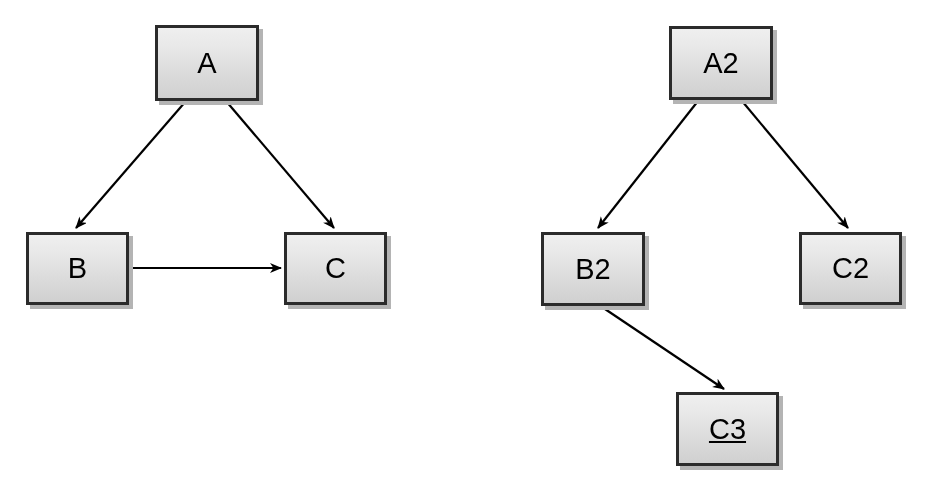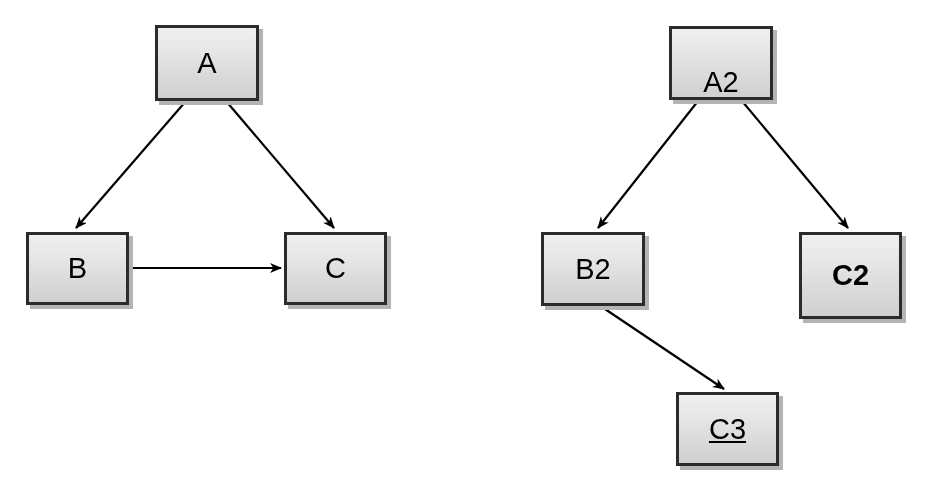--- a/index.html
+++ b/index.html
@@ -75,7 +75,7 @@
       <div class="node" style="left: 284px; top: 232px; width: 103px; height: 73px;">
         <span class="node-label">C</span>
       </div>
-      <div class="node" style="left: 669px; top: 26px; width: 104px; height: 74px; align-items: flex-end;">
+      <div class="node" style="left: 669px; top: 26px; width: 104px; height: 74px;">
         <span class="node-label">A2</span>
       </div>
       <div class="node" style="left: 541px; top: 232px; width: 104px; height: 74px;">

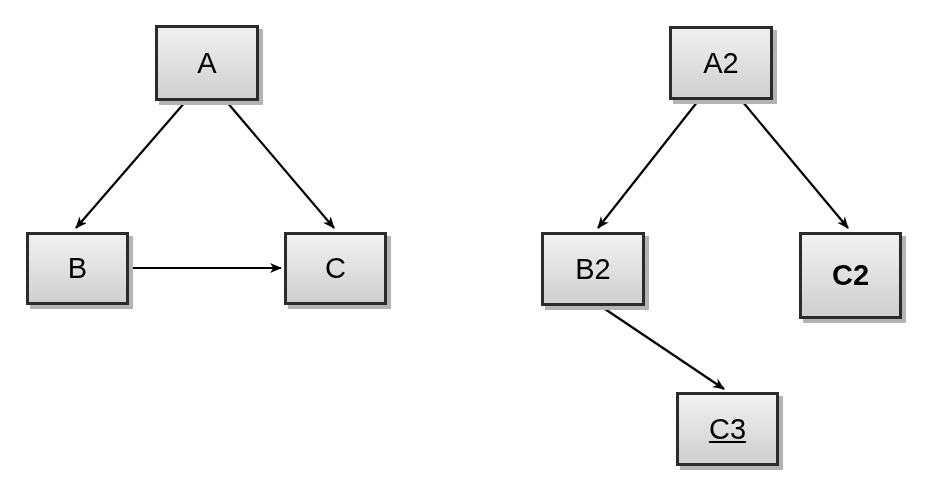--- a/index.html
+++ b/index.html
@@ -81,7 +81,7 @@
       <div class="node" style="left: 541px; top: 232px; width: 104px; height: 74px;">
         <span class="node-label">B2</span>
       </div>
-      <div class="node" style="left: 799px; top: 232px; width: 103px; height: 87px; font-weight: bold;">
+      <div class="node" style="left: 799px; top: 232px; width: 103px; height: 73px;">
         <span class="node-label">C2</span>
       </div>
       <div class="node" style="left: 676px; top: 392px; width: 103px; height: 74px; text-decoration: underline;">

